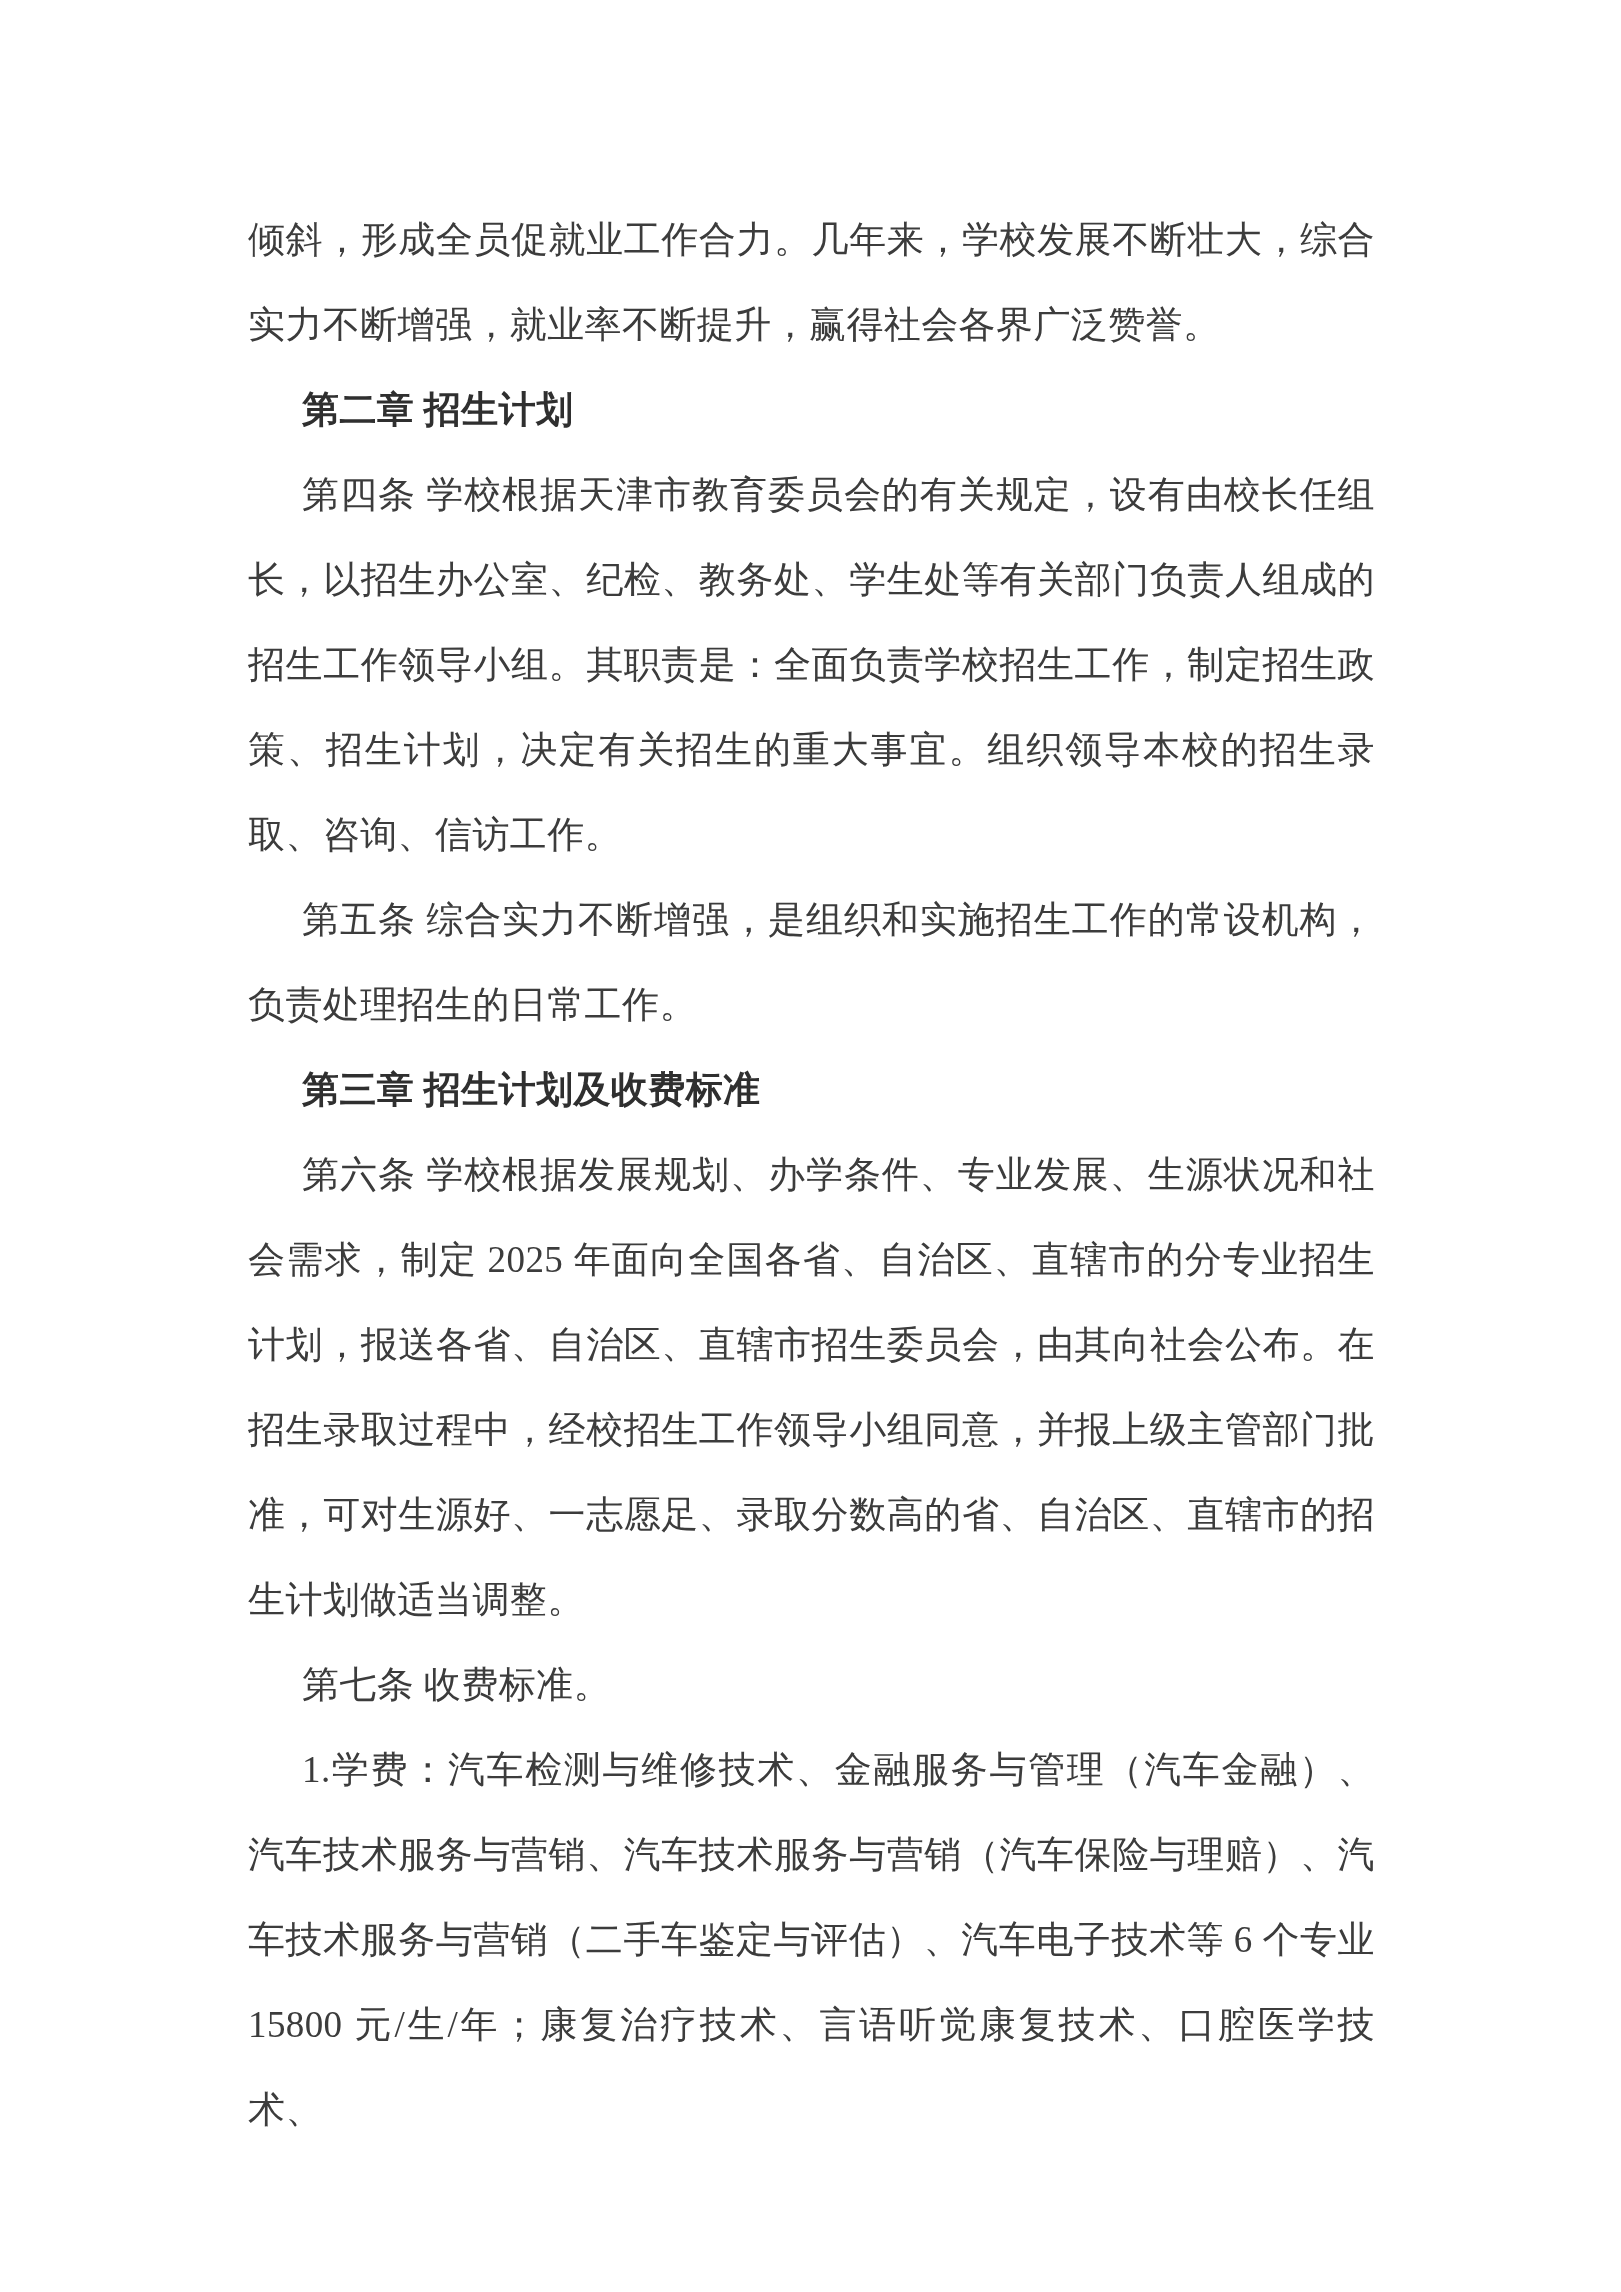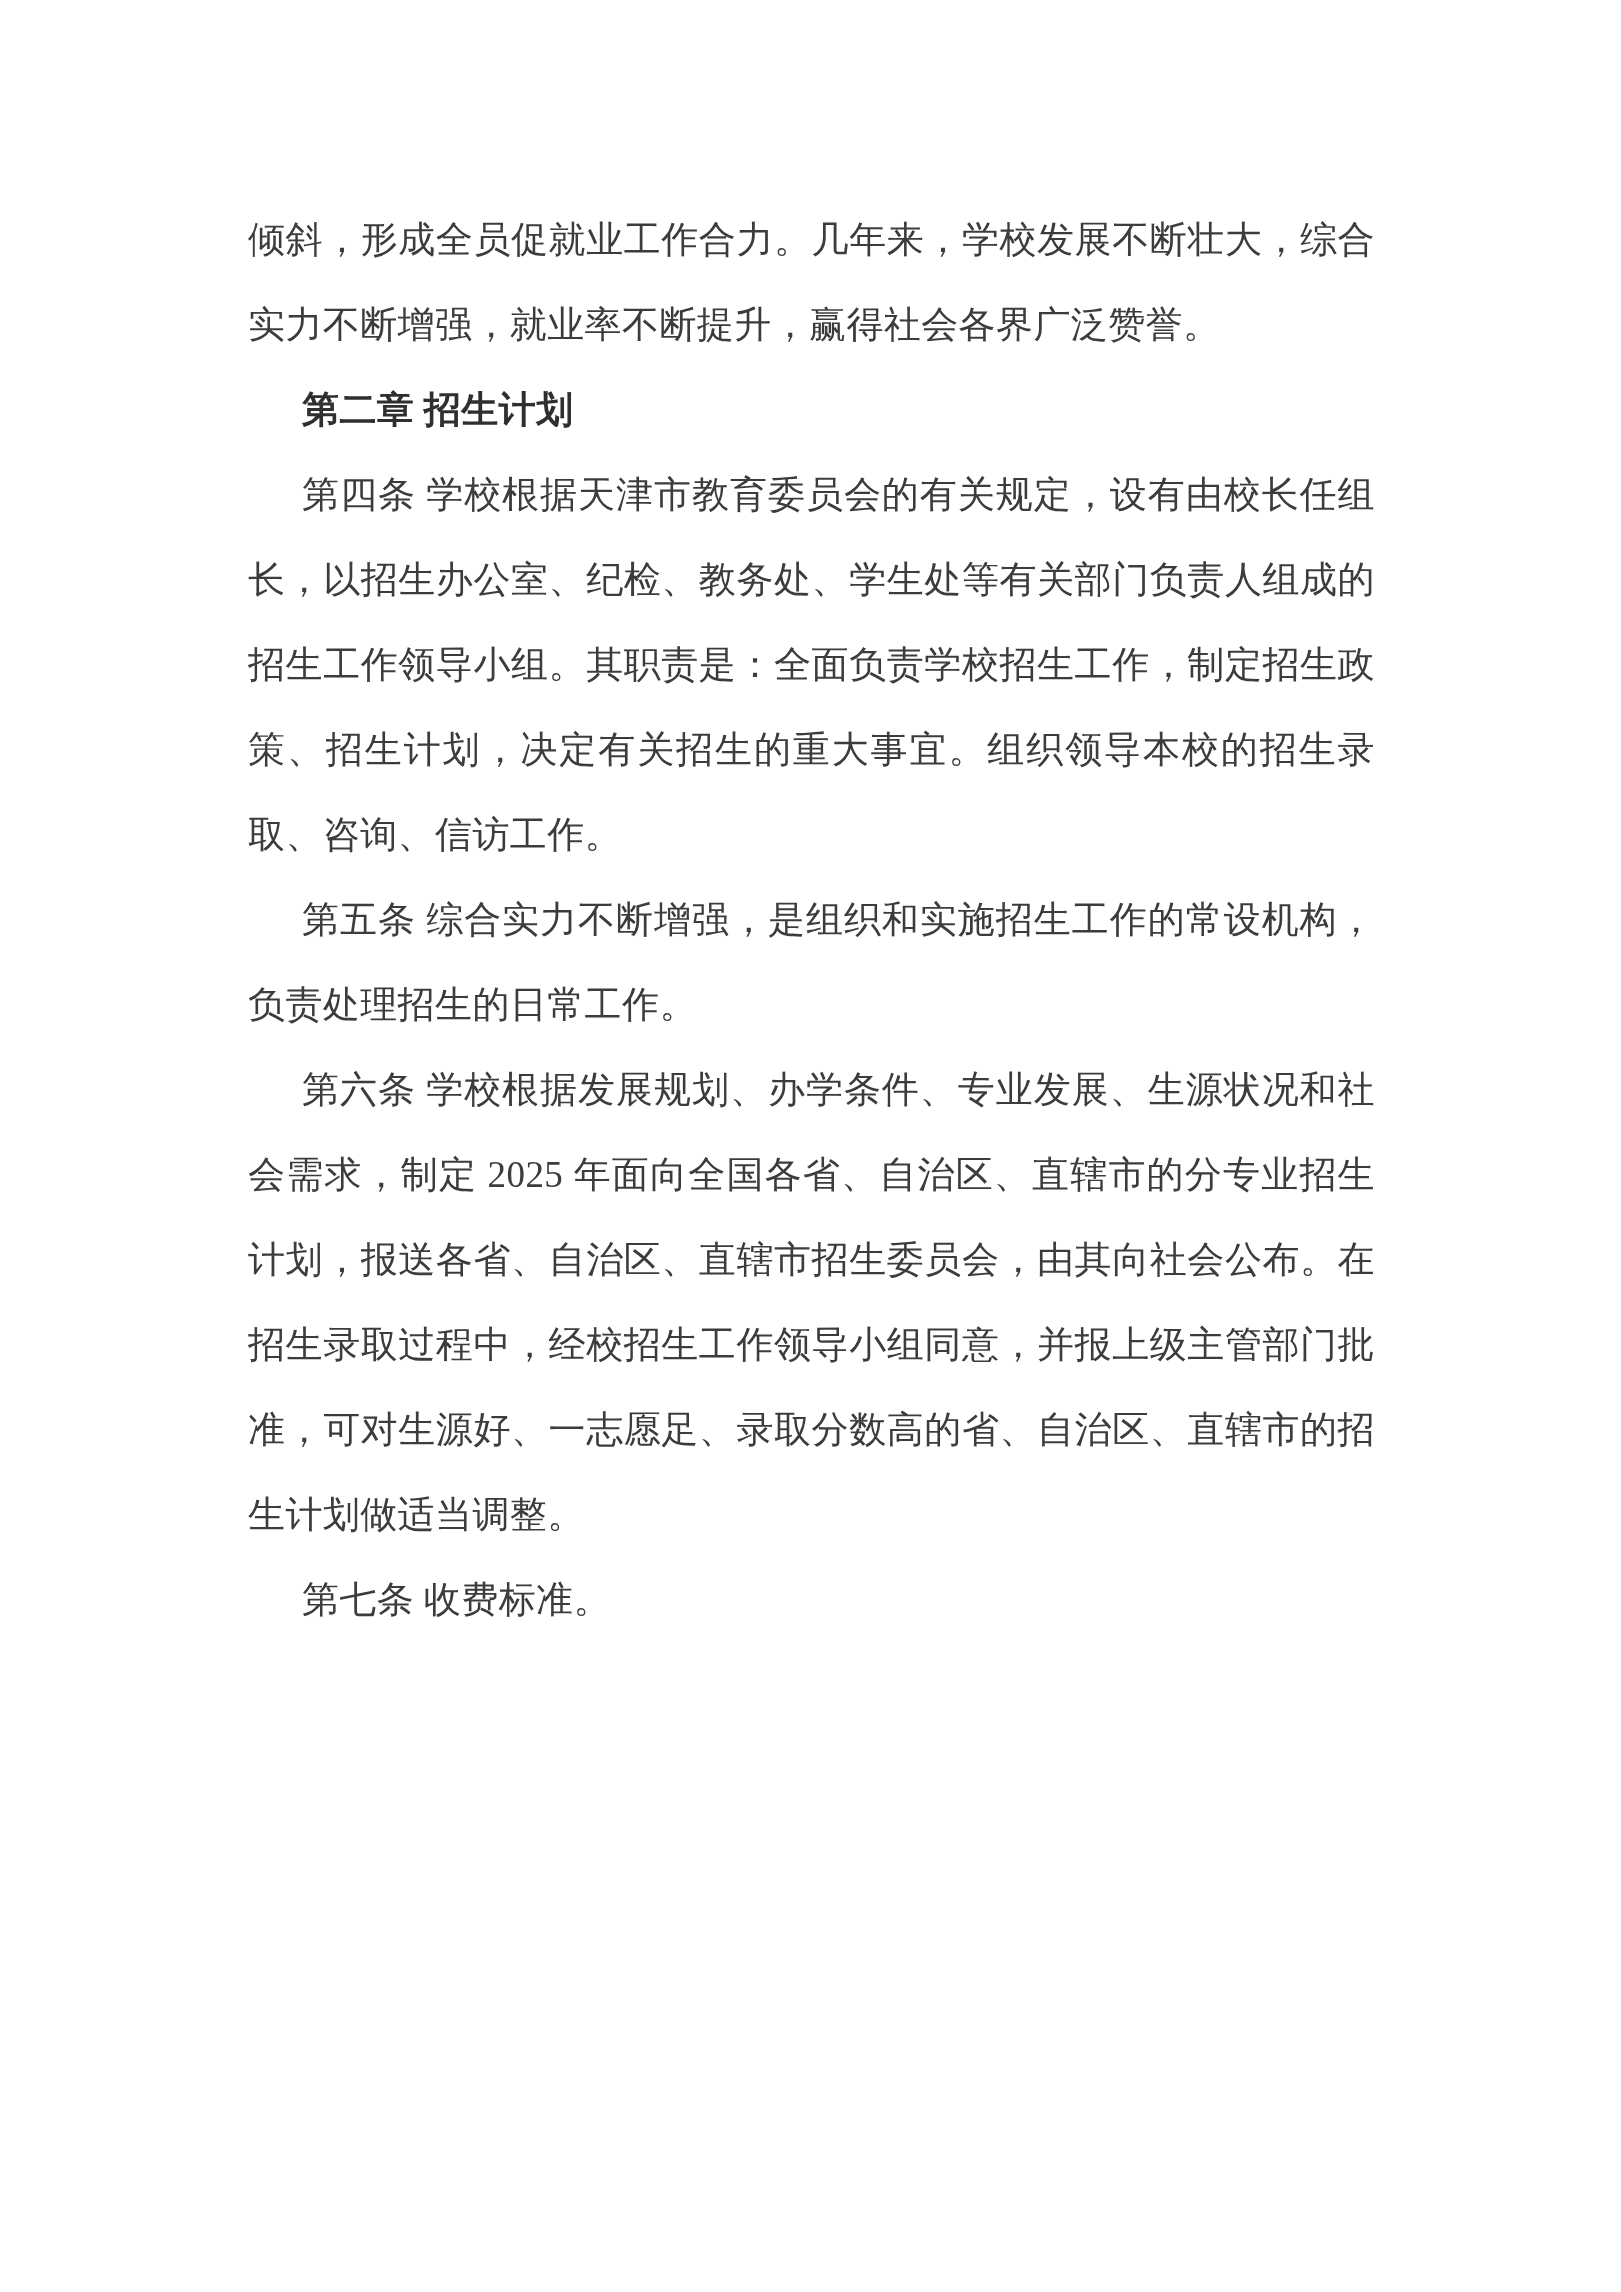--- a/index.html
+++ b/index.html
@@ -50,6 +50,7 @@
 
   <p class="para indent">第五条 综合实力不断增强，是组织和实施招生工作的常设机构，负责处理招生的日常工作。</p>
 
+  <p class="para indent heading">第三章 招生计划及收费标准</p>
 
   <p class="para indent">第六条 学校根据发展规划、办学条件、专业发展、生源状况和社会需求，制定 2025 年面向全国各省、自治区、直辖市的分专业招生计划，报送各省、自治区、直辖市招生委员会，由其向社会公布。在招生录取过程中，经校招生工作领导小组同意，并报上级主管部门批准，可对生源好、一志愿足、录取分数高的省、自治区、直辖市的招生计划做适当调整。</p>
 

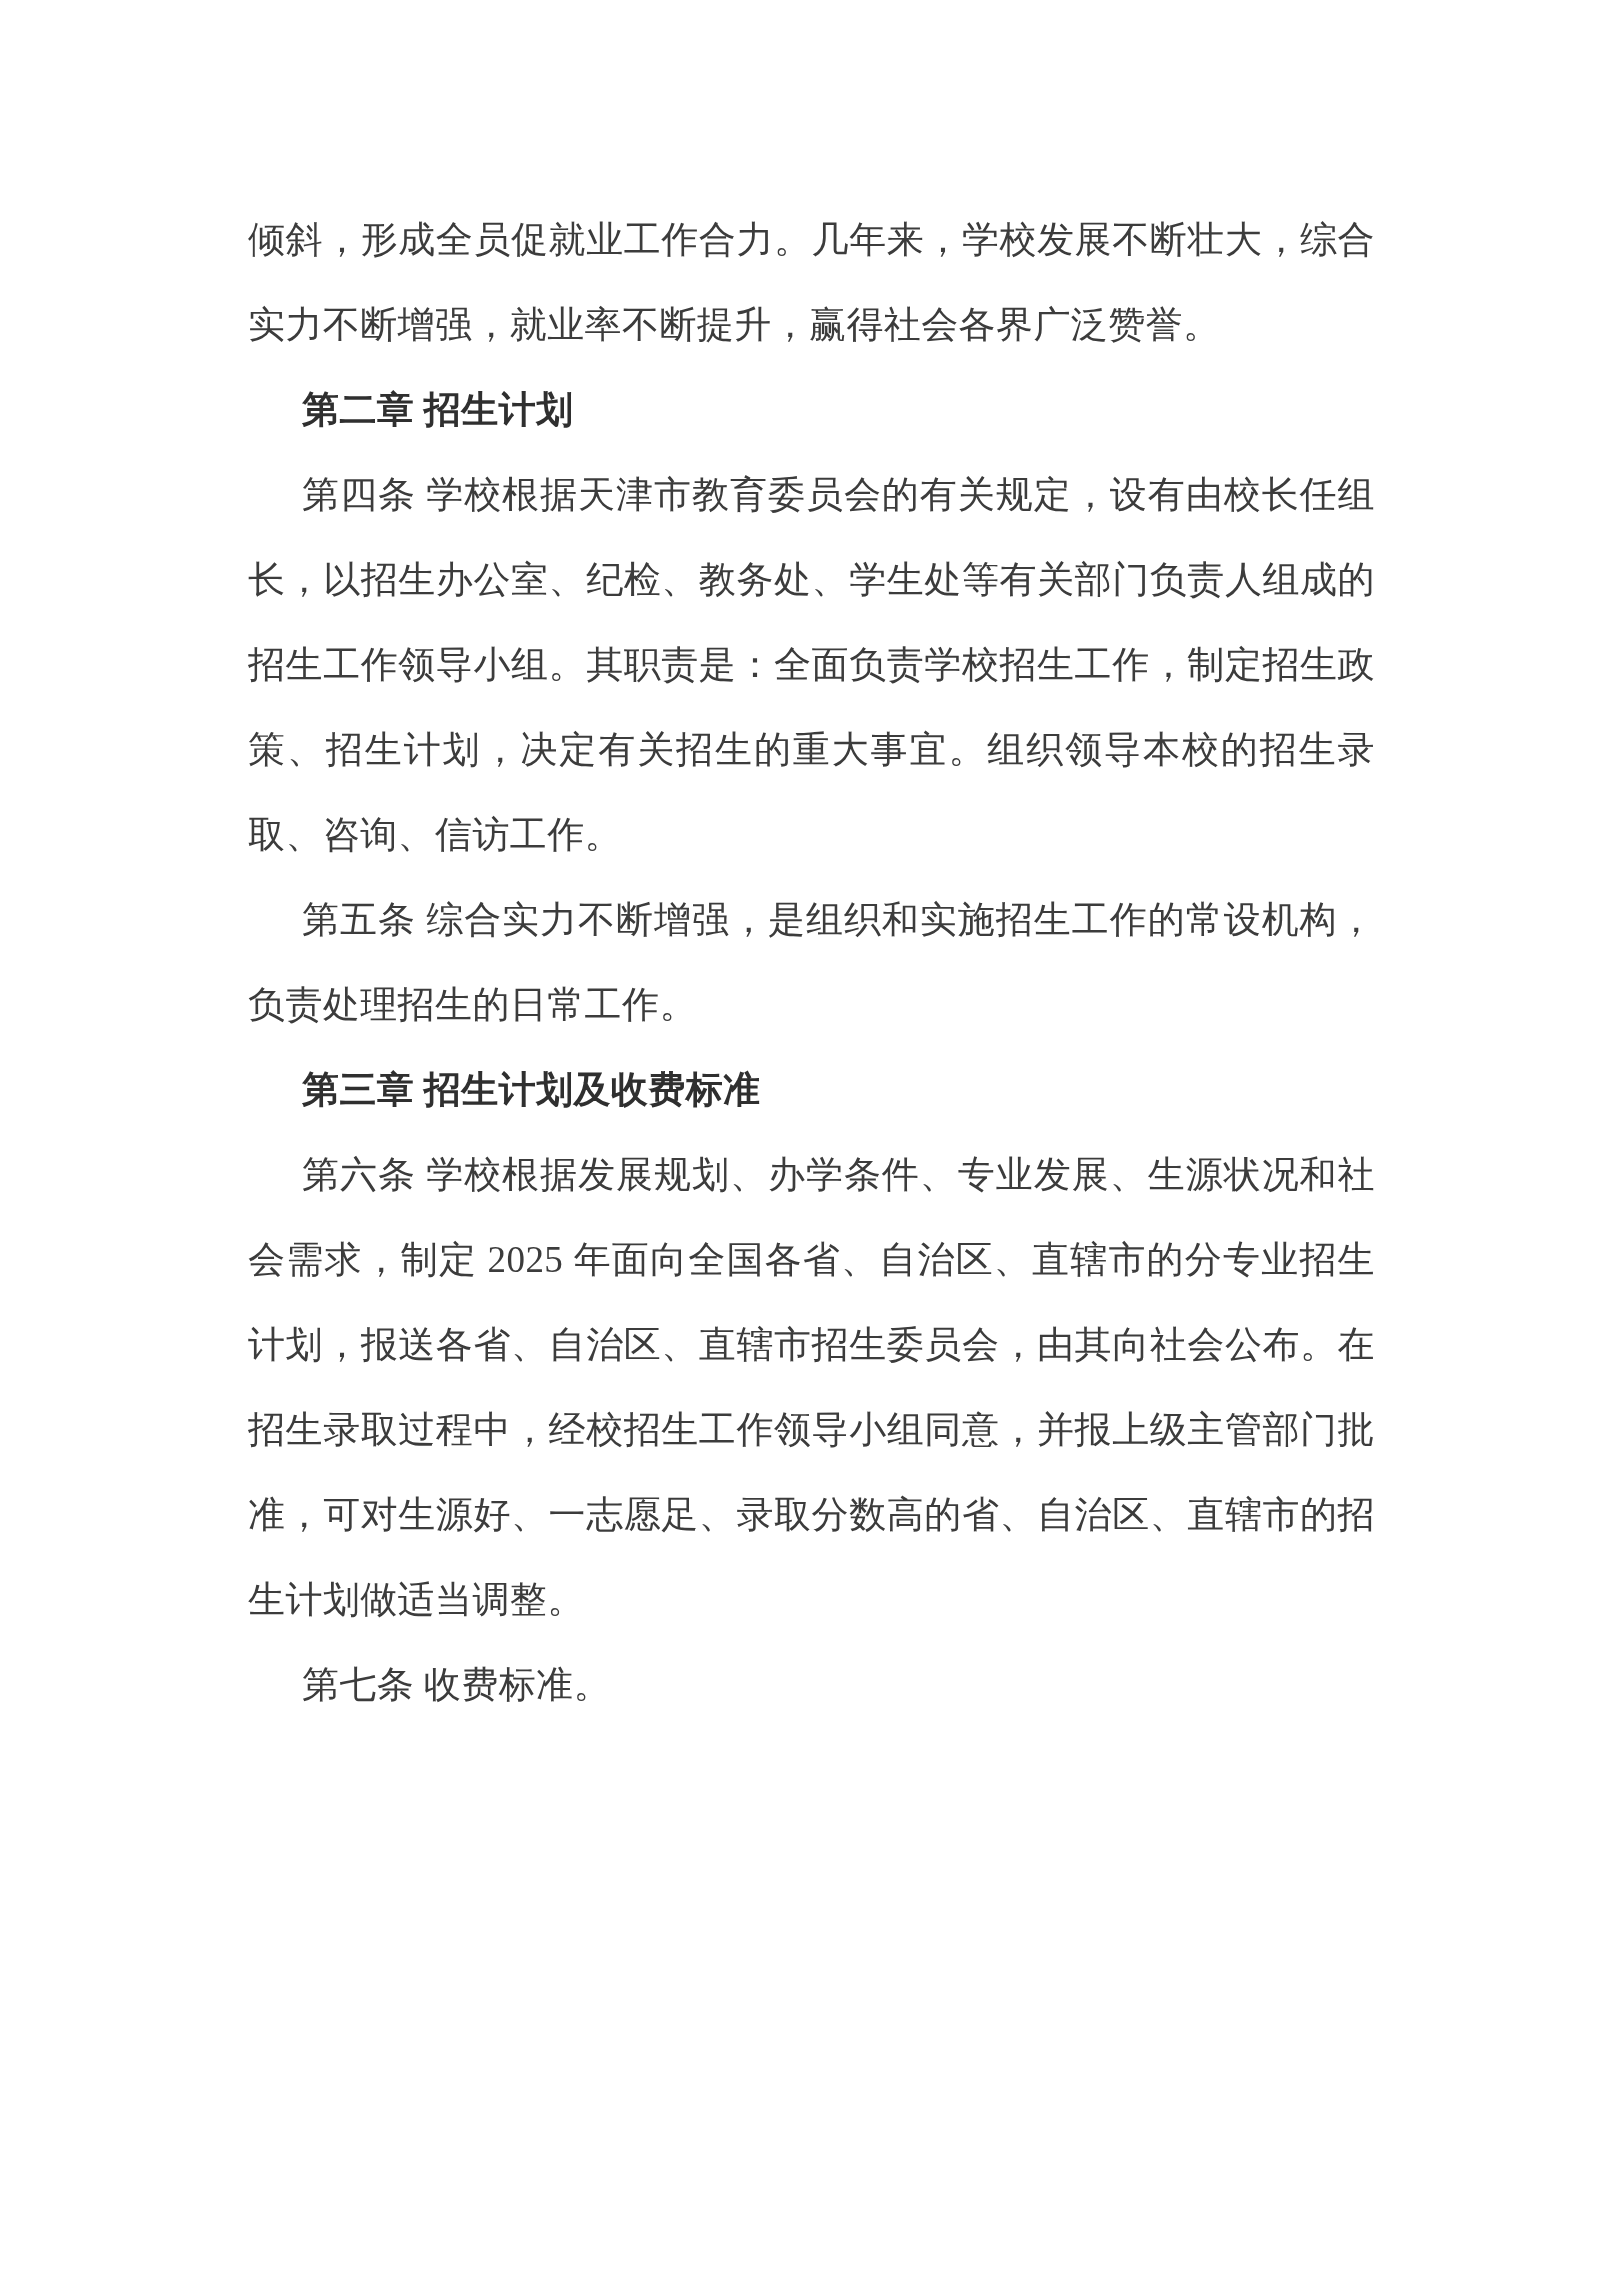--- a/index.html
+++ b/index.html
@@ -56,6 +56,7 @@
 
   <p class="para indent">第七条 收费标准。</p>
 
+  <p class="para indent">1.学费：汽车检测与维修技术、金融服务与管理（汽车金融）、汽车技术服务与营销、汽车技术服务与营销（汽车保险与理赔）、汽车技术服务与营销（二手车鉴定与评估）、汽车电子技术等 6 个专业 15800 元/生/年；康复治疗技术、言语听觉康复技术、口腔医学技术、</p>
 </div>
 
 

